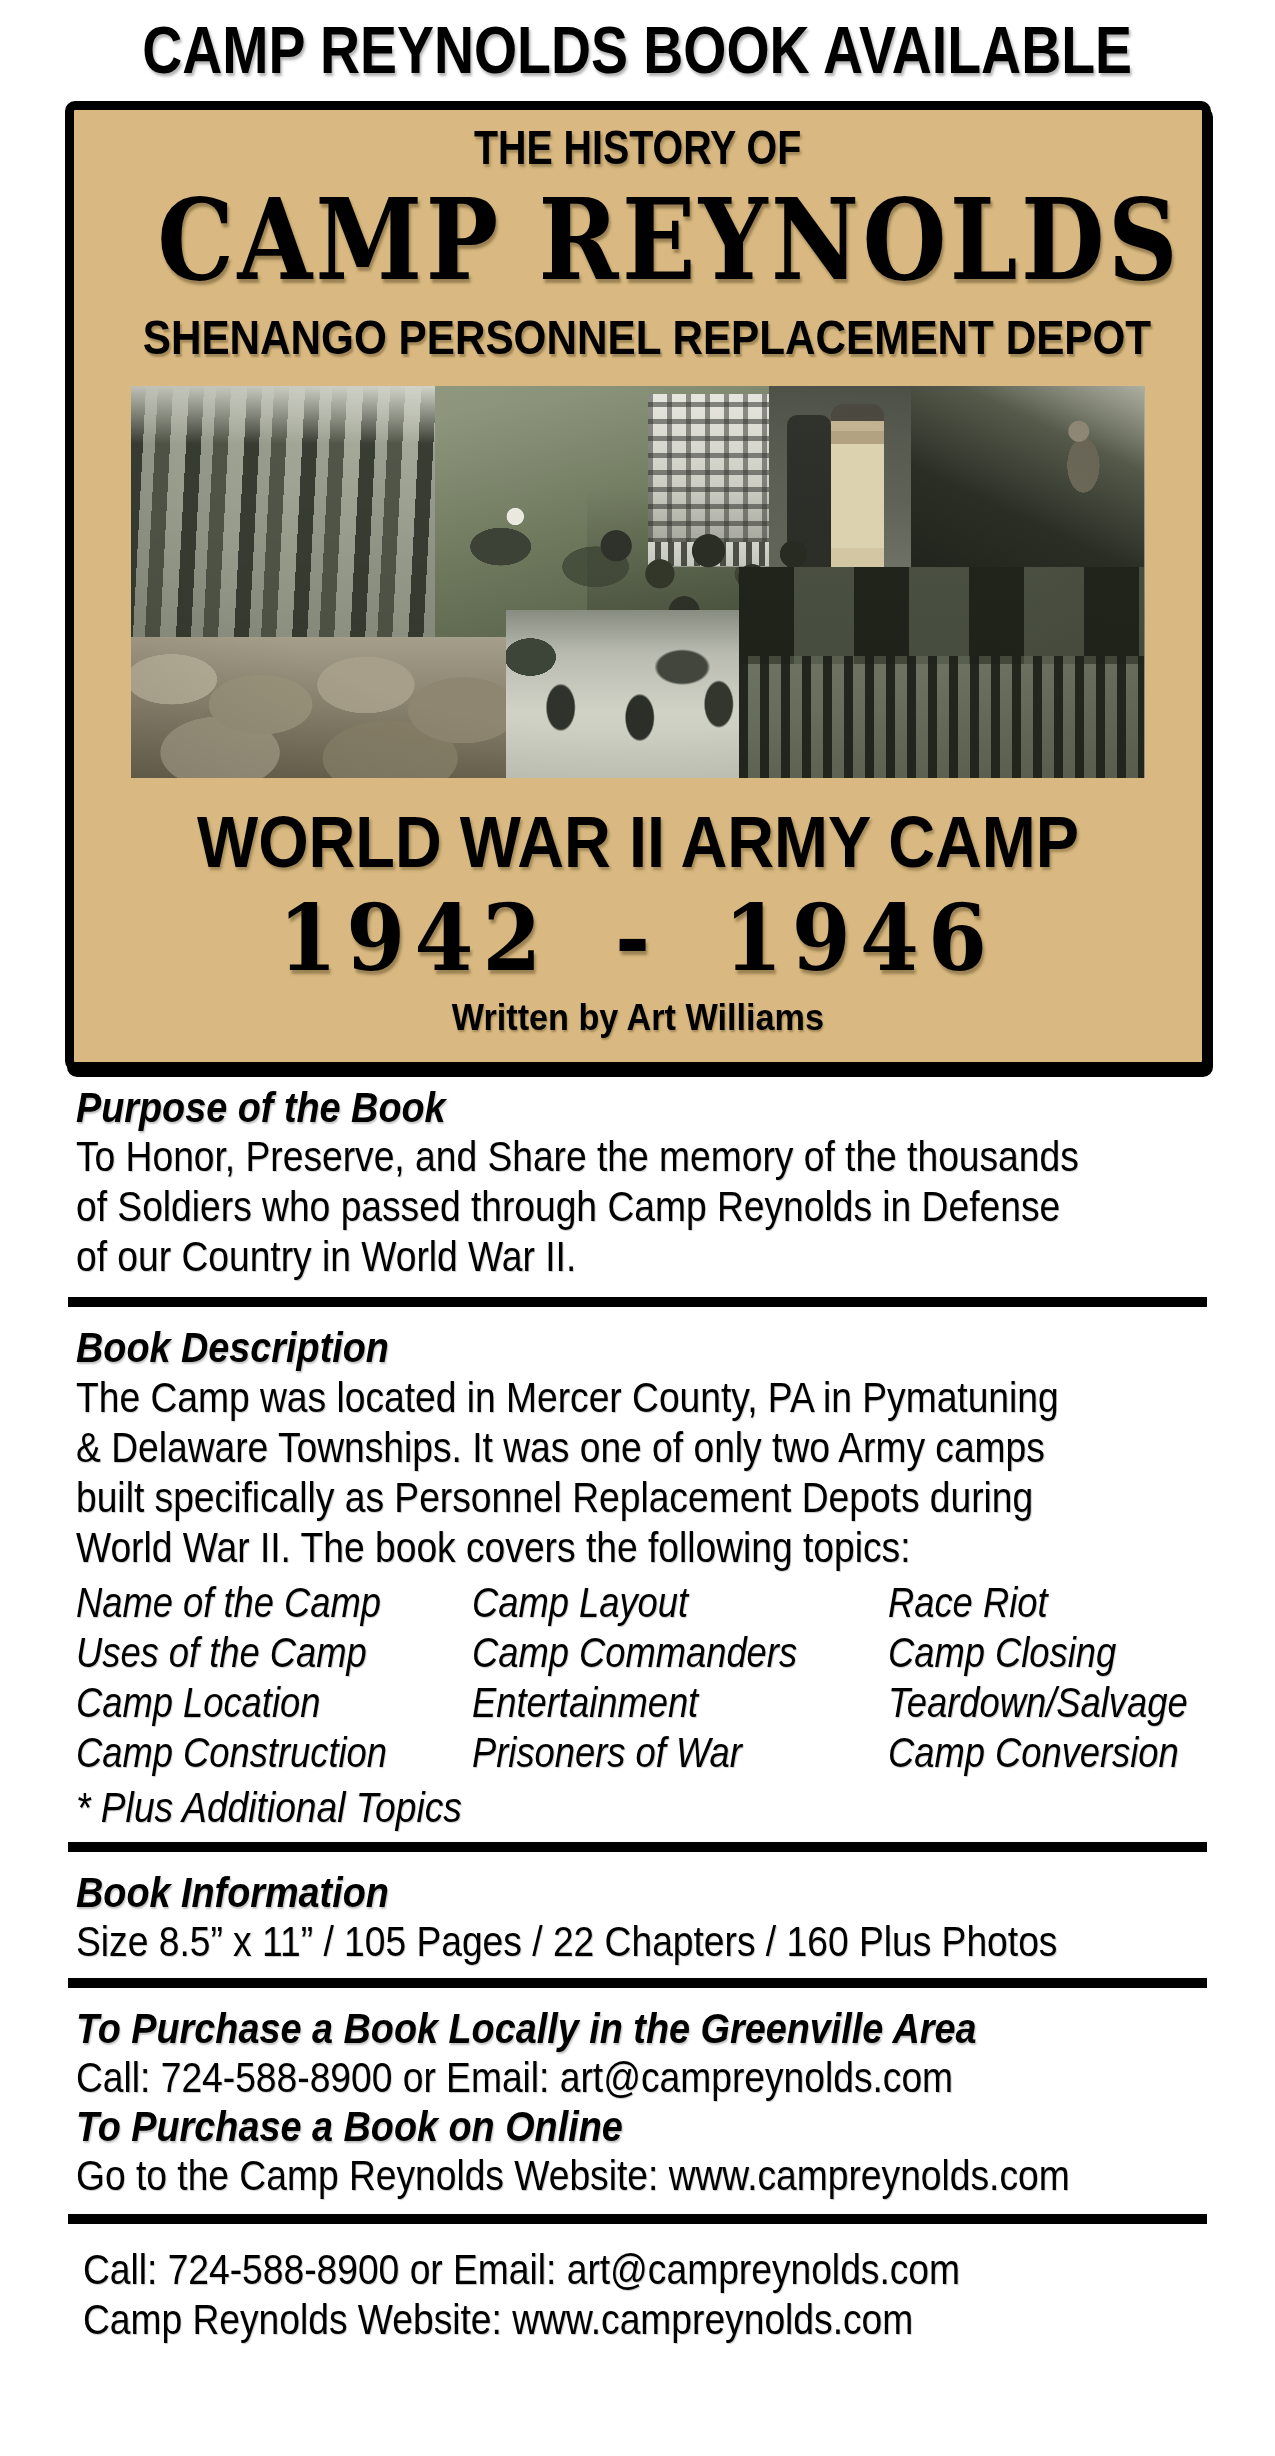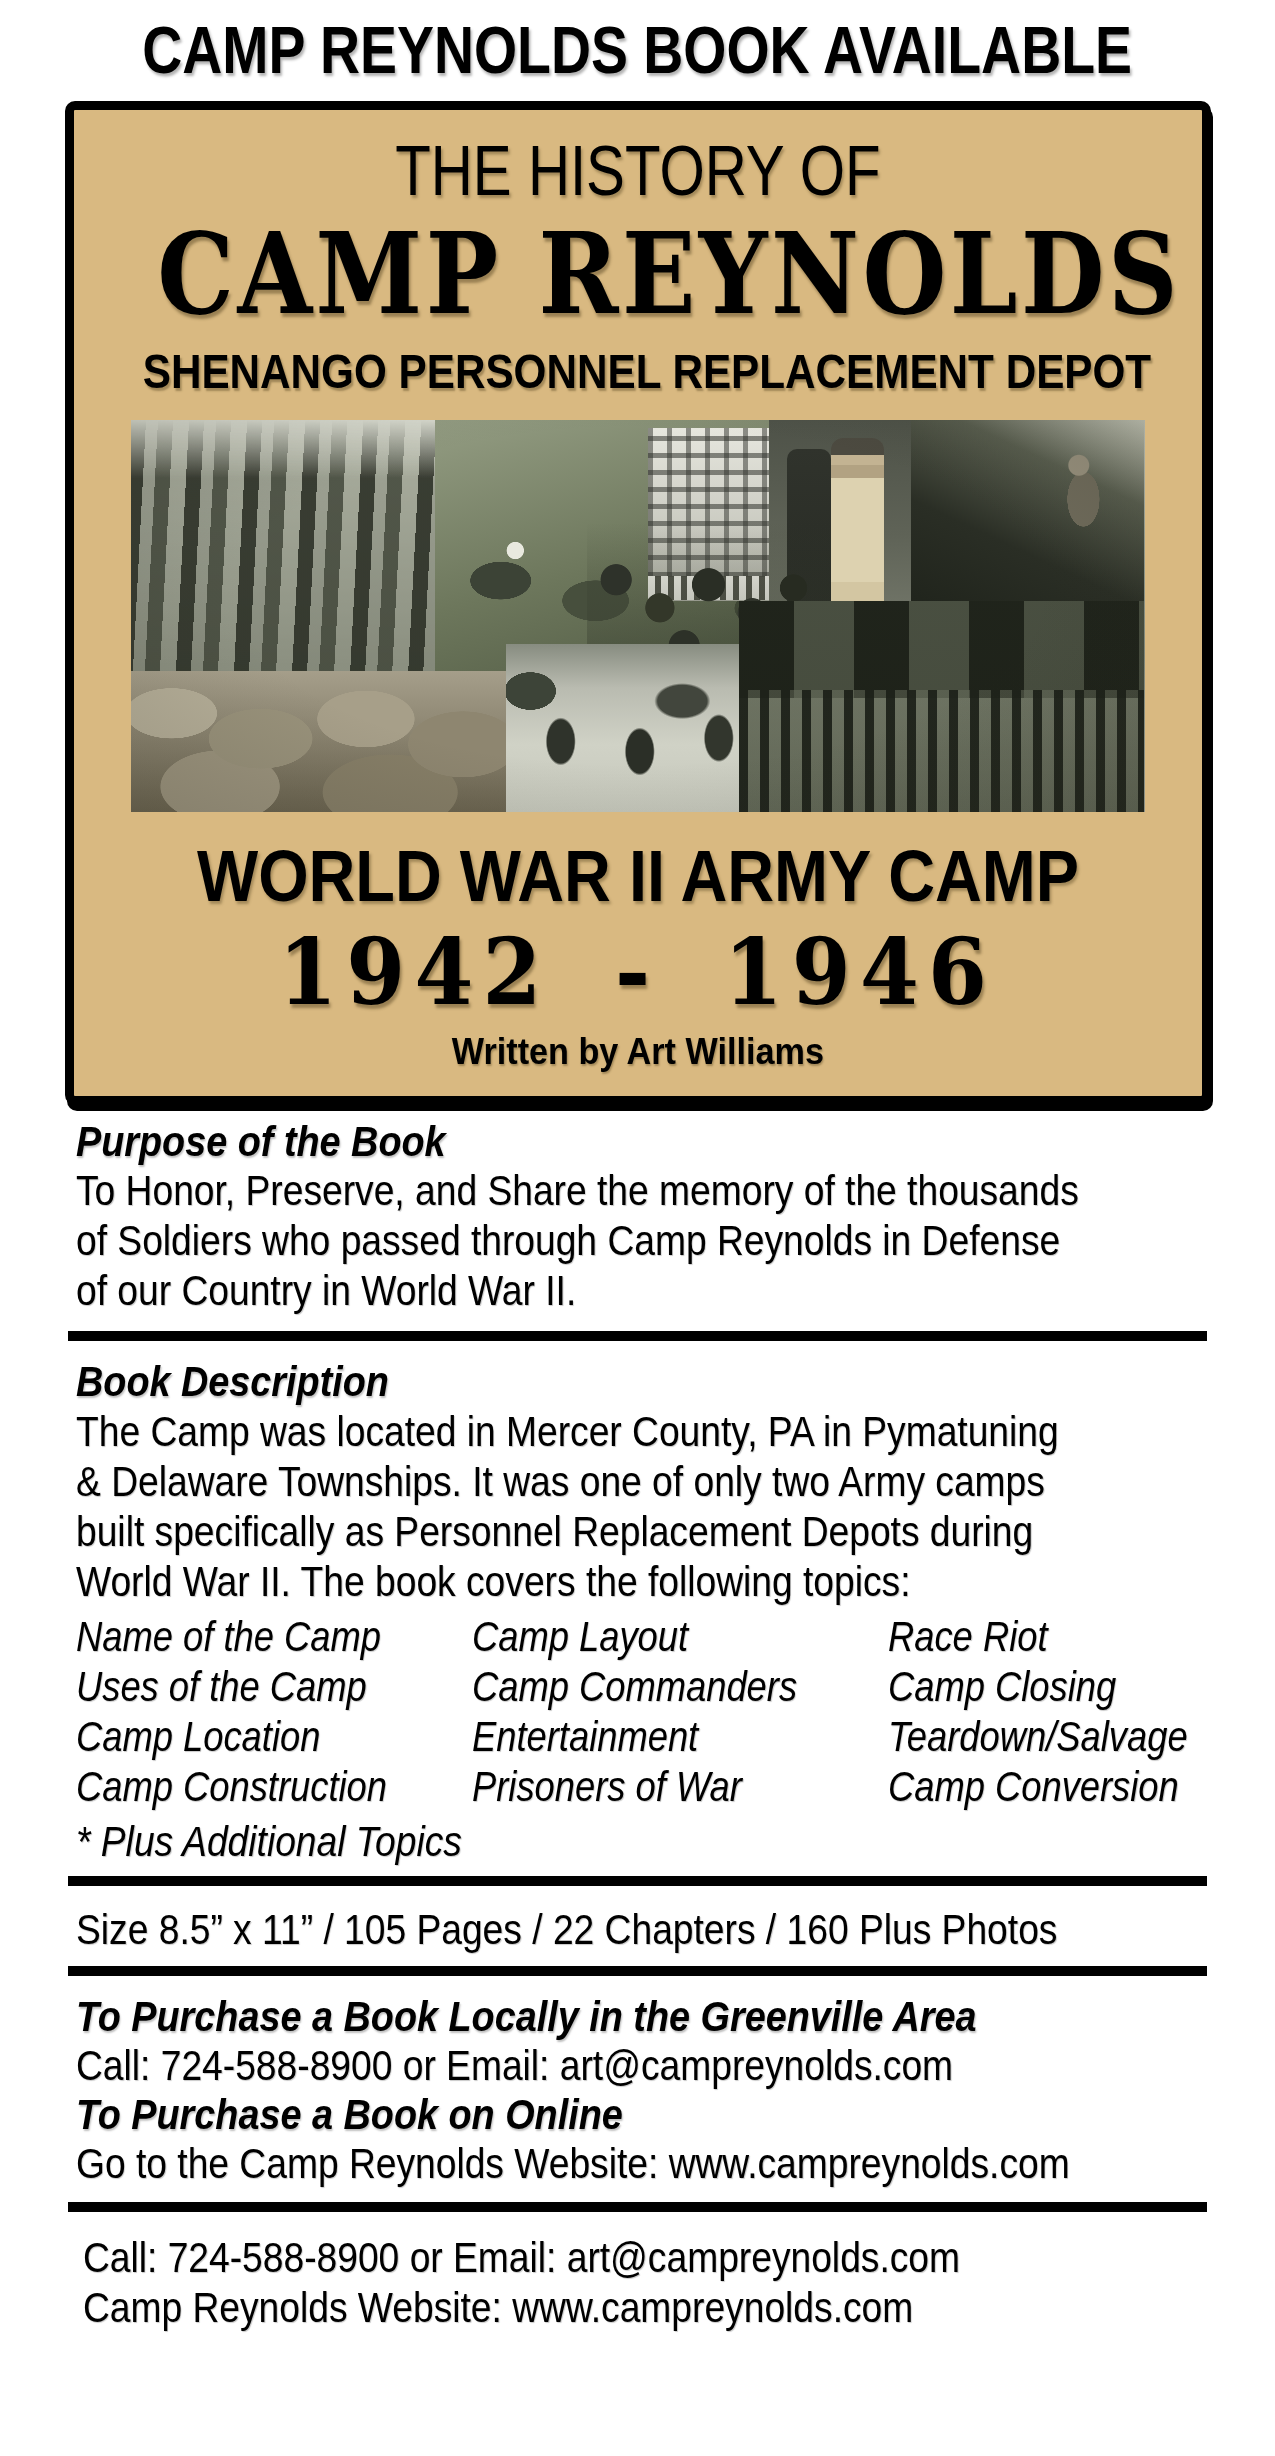--- a/index.html
+++ b/index.html
@@ -25,7 +25,7 @@
     box-shadow:2px 6px 0 #000;
     text-align:center;padding:6px 0 26px;
   }
-  .p-line1{margin-top:19px;font-size:71px;font-weight:400;line-height:1;}
+  .p-line1{margin-top:8px;font-size:48px;font-weight:700;line-height:1;}
   .p-line1 .cx{transform:scaleX(.82);text-shadow:2px 3px 3px rgba(60,45,15,.35);}
   .p-title{margin-top:12px;line-height:1;}
   .stencil{

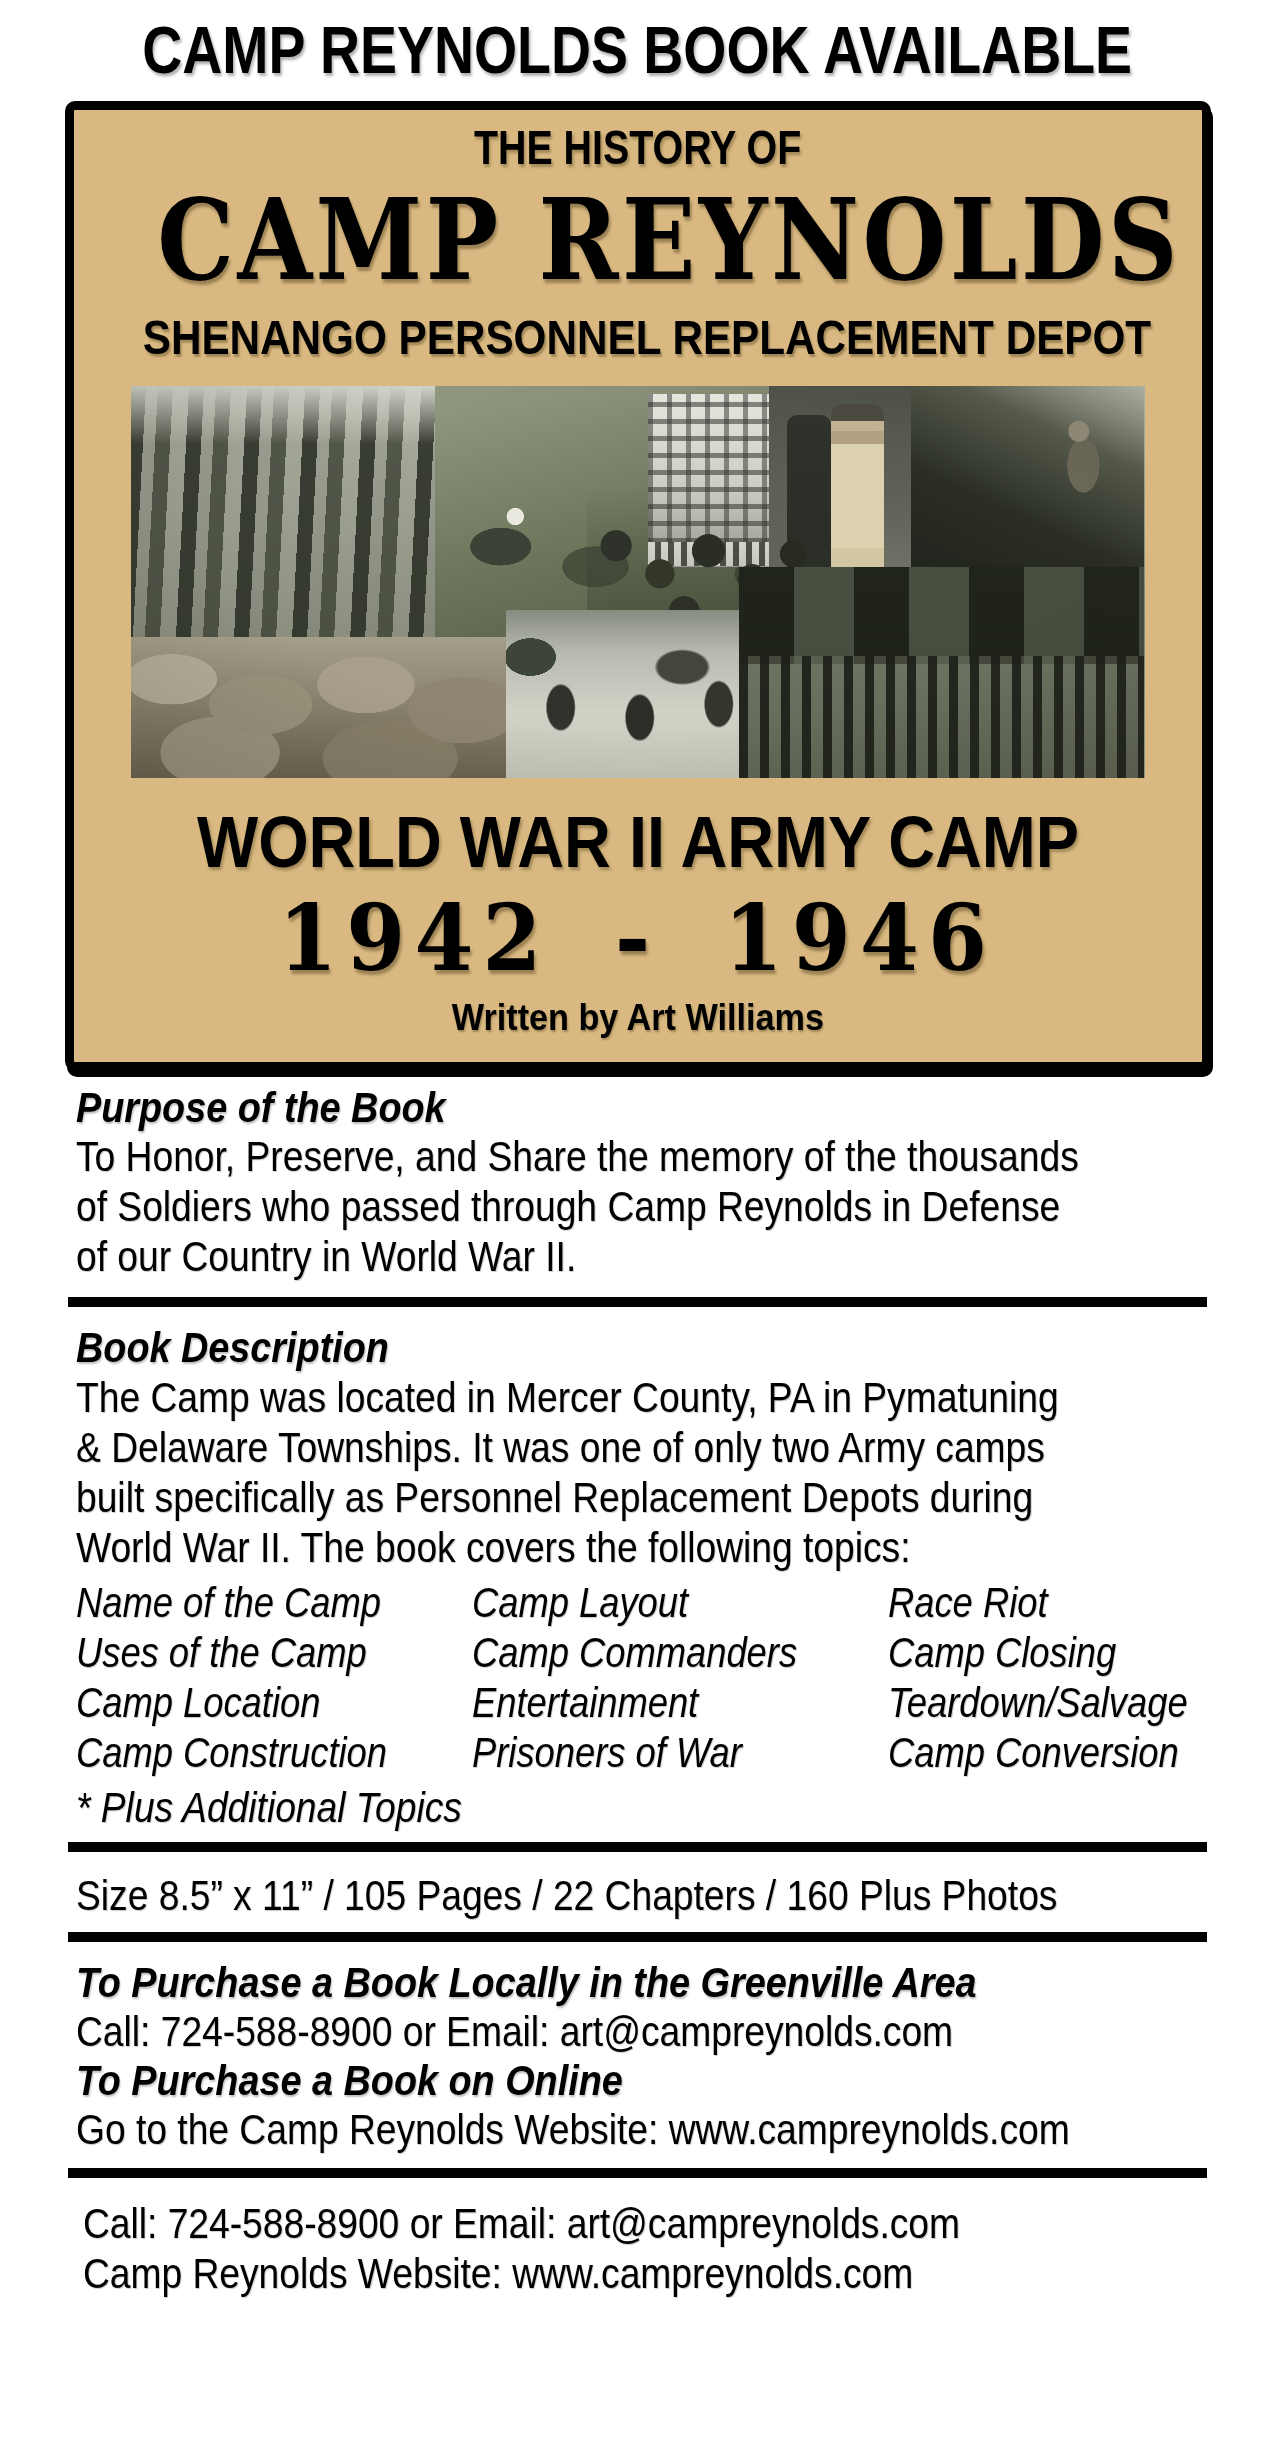--- a/index.html
+++ b/index.html
@@ -231,6 +231,7 @@
   <div class="rule r2"></div>
 
   <section class="sec m-info">
+    <div class="sec-h"><span class="cxl">Book Information</span></div>
     <div class="bline">Size 8.5” x 11” / 105 Pages / 22 Chapters / 160 Plus Photos</div>
   </section>
 

